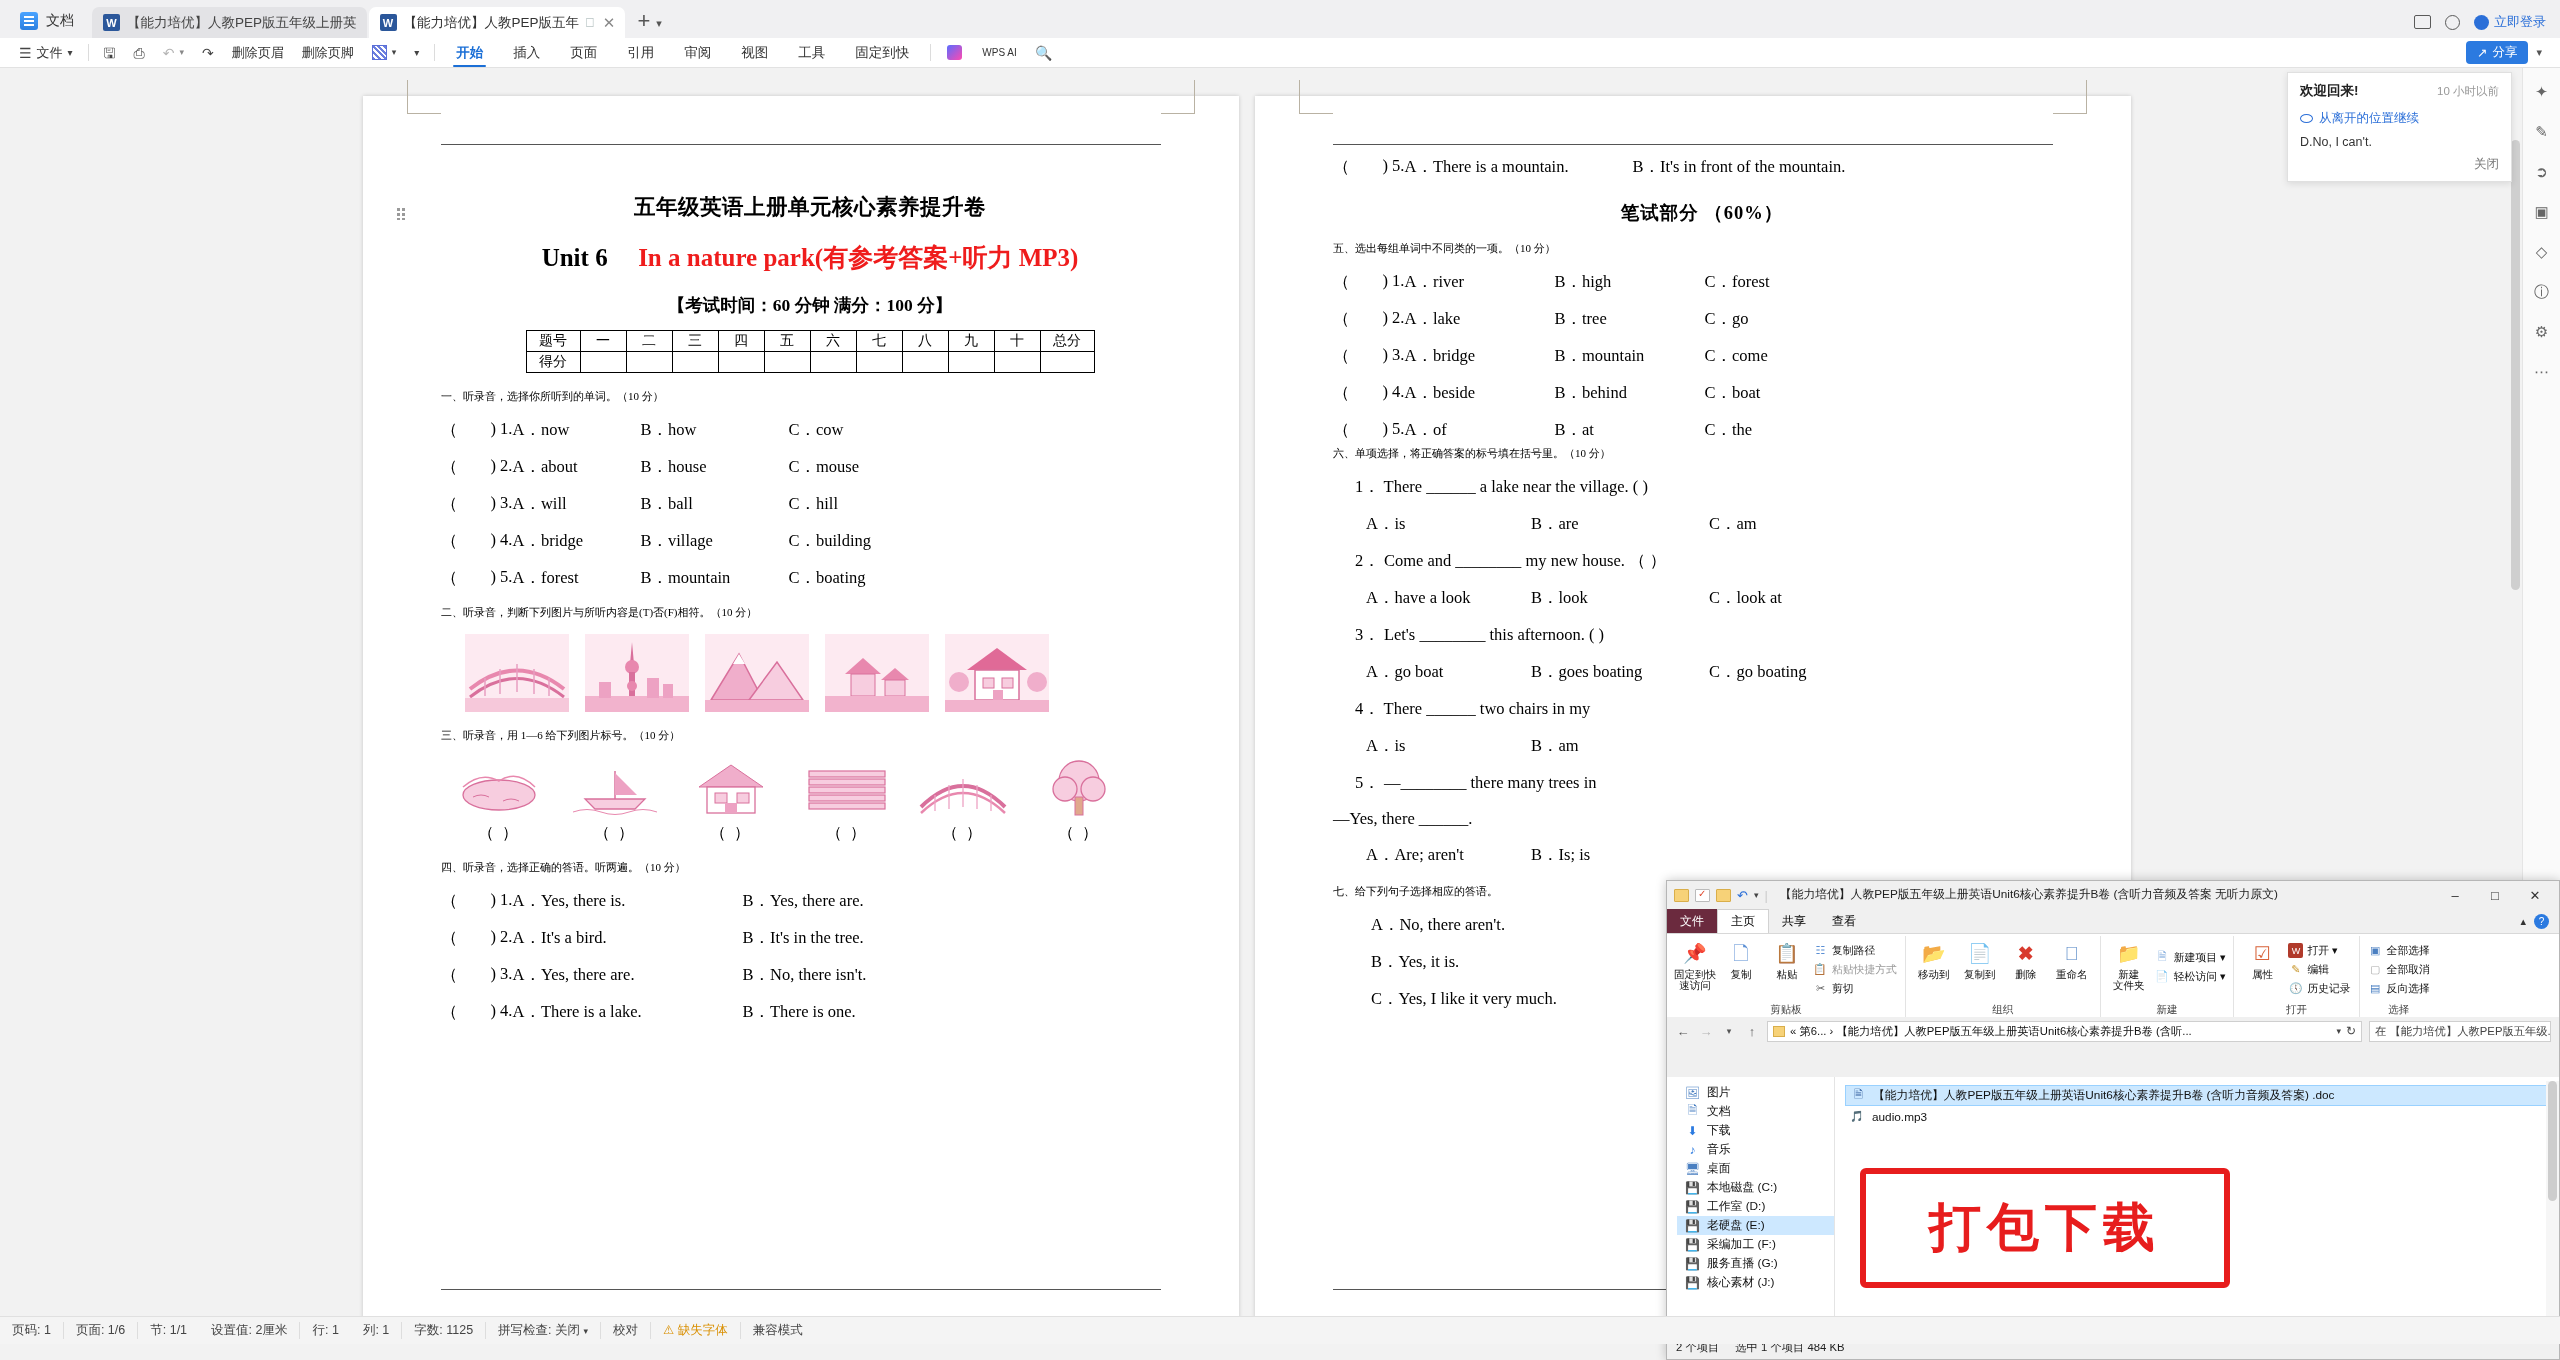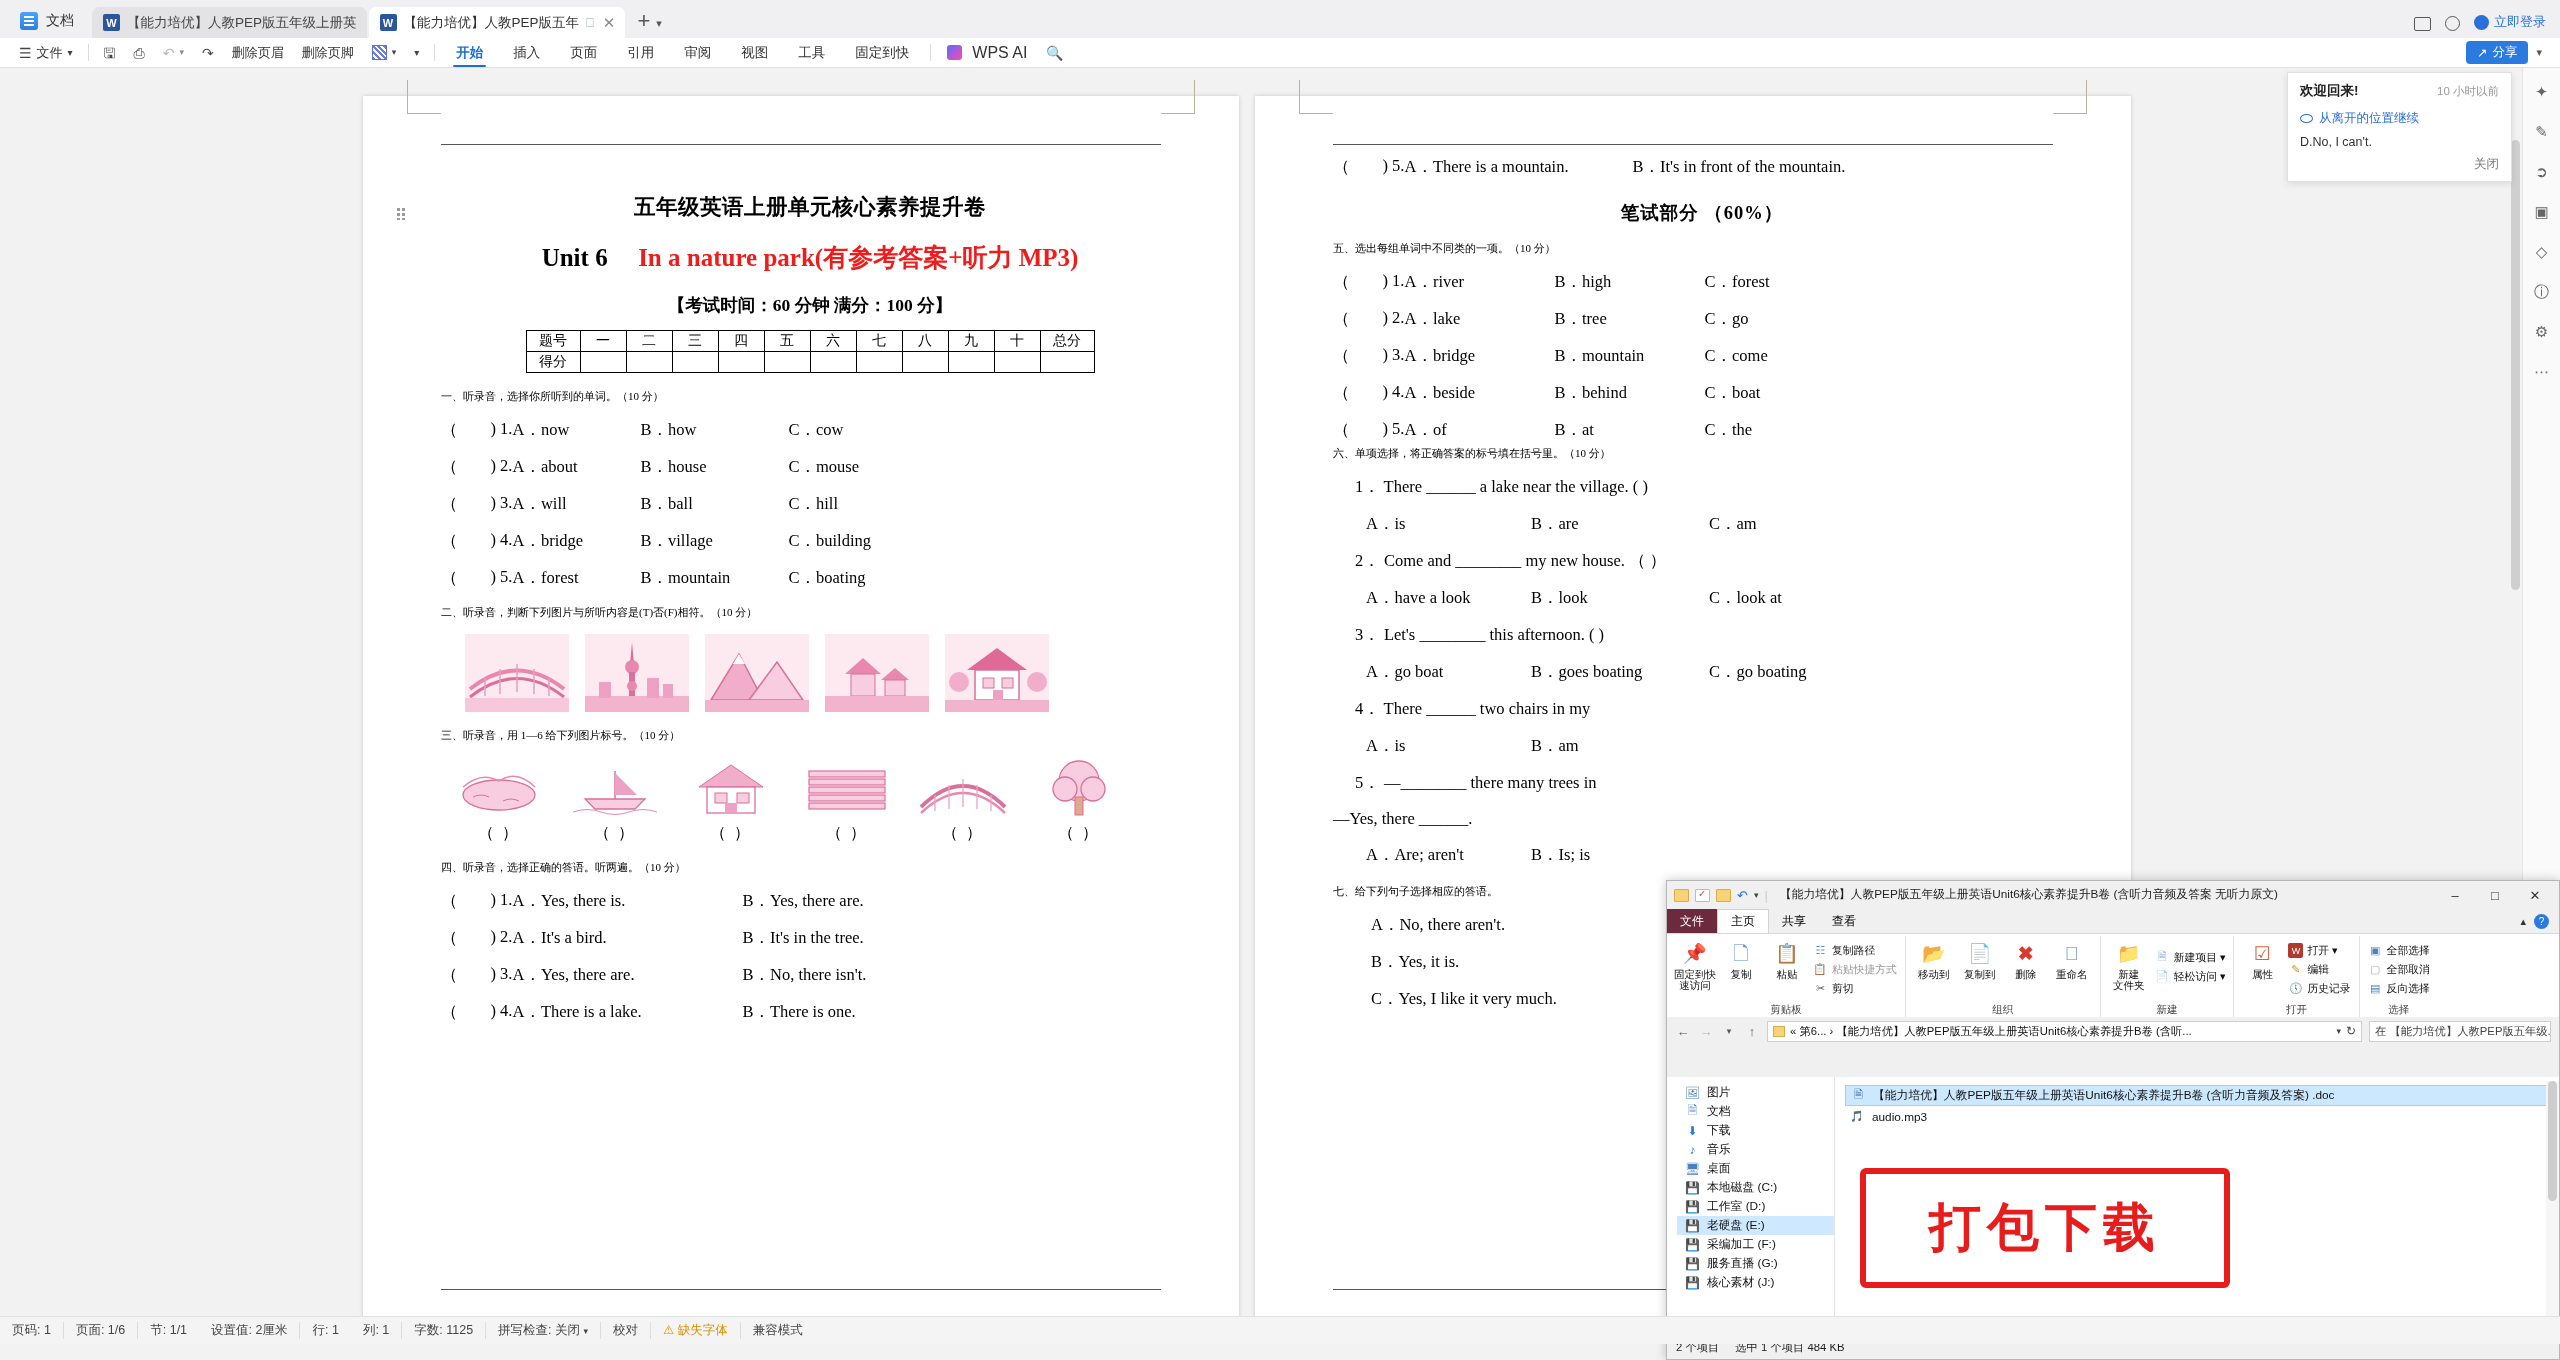--- a/index.html
+++ b/index.html
@@ -37,7 +37,7 @@
   .tab-mini { color:#9aa; font-size:13px; }
   .tab-plus { font-size:22px; color:#555; padding:0 6px 4px 10px; font-weight:300;}
   .tab-caret { font-size:11px; color:#555; padding-bottom:8px; }
-  .tabbar-right { margin-left:auto; display:flex; align-items:flex-end; gap:14px; padding:0 14px 7px 0; }
+  .tabbar-right { margin-left:auto; display:flex; align-items:center; gap:14px; padding:0 14px 7px 0; }
   .tbr-ic { width:17px; height:14px; border:1.4px solid #5a5a5a; border-radius:2px; }
   .tbr-ic.f2 { border-radius:50%; width:15px; height:15px; }
   .login { display:flex; align-items:center; gap:5px; color:#2b6fd8; font-size:13px; }

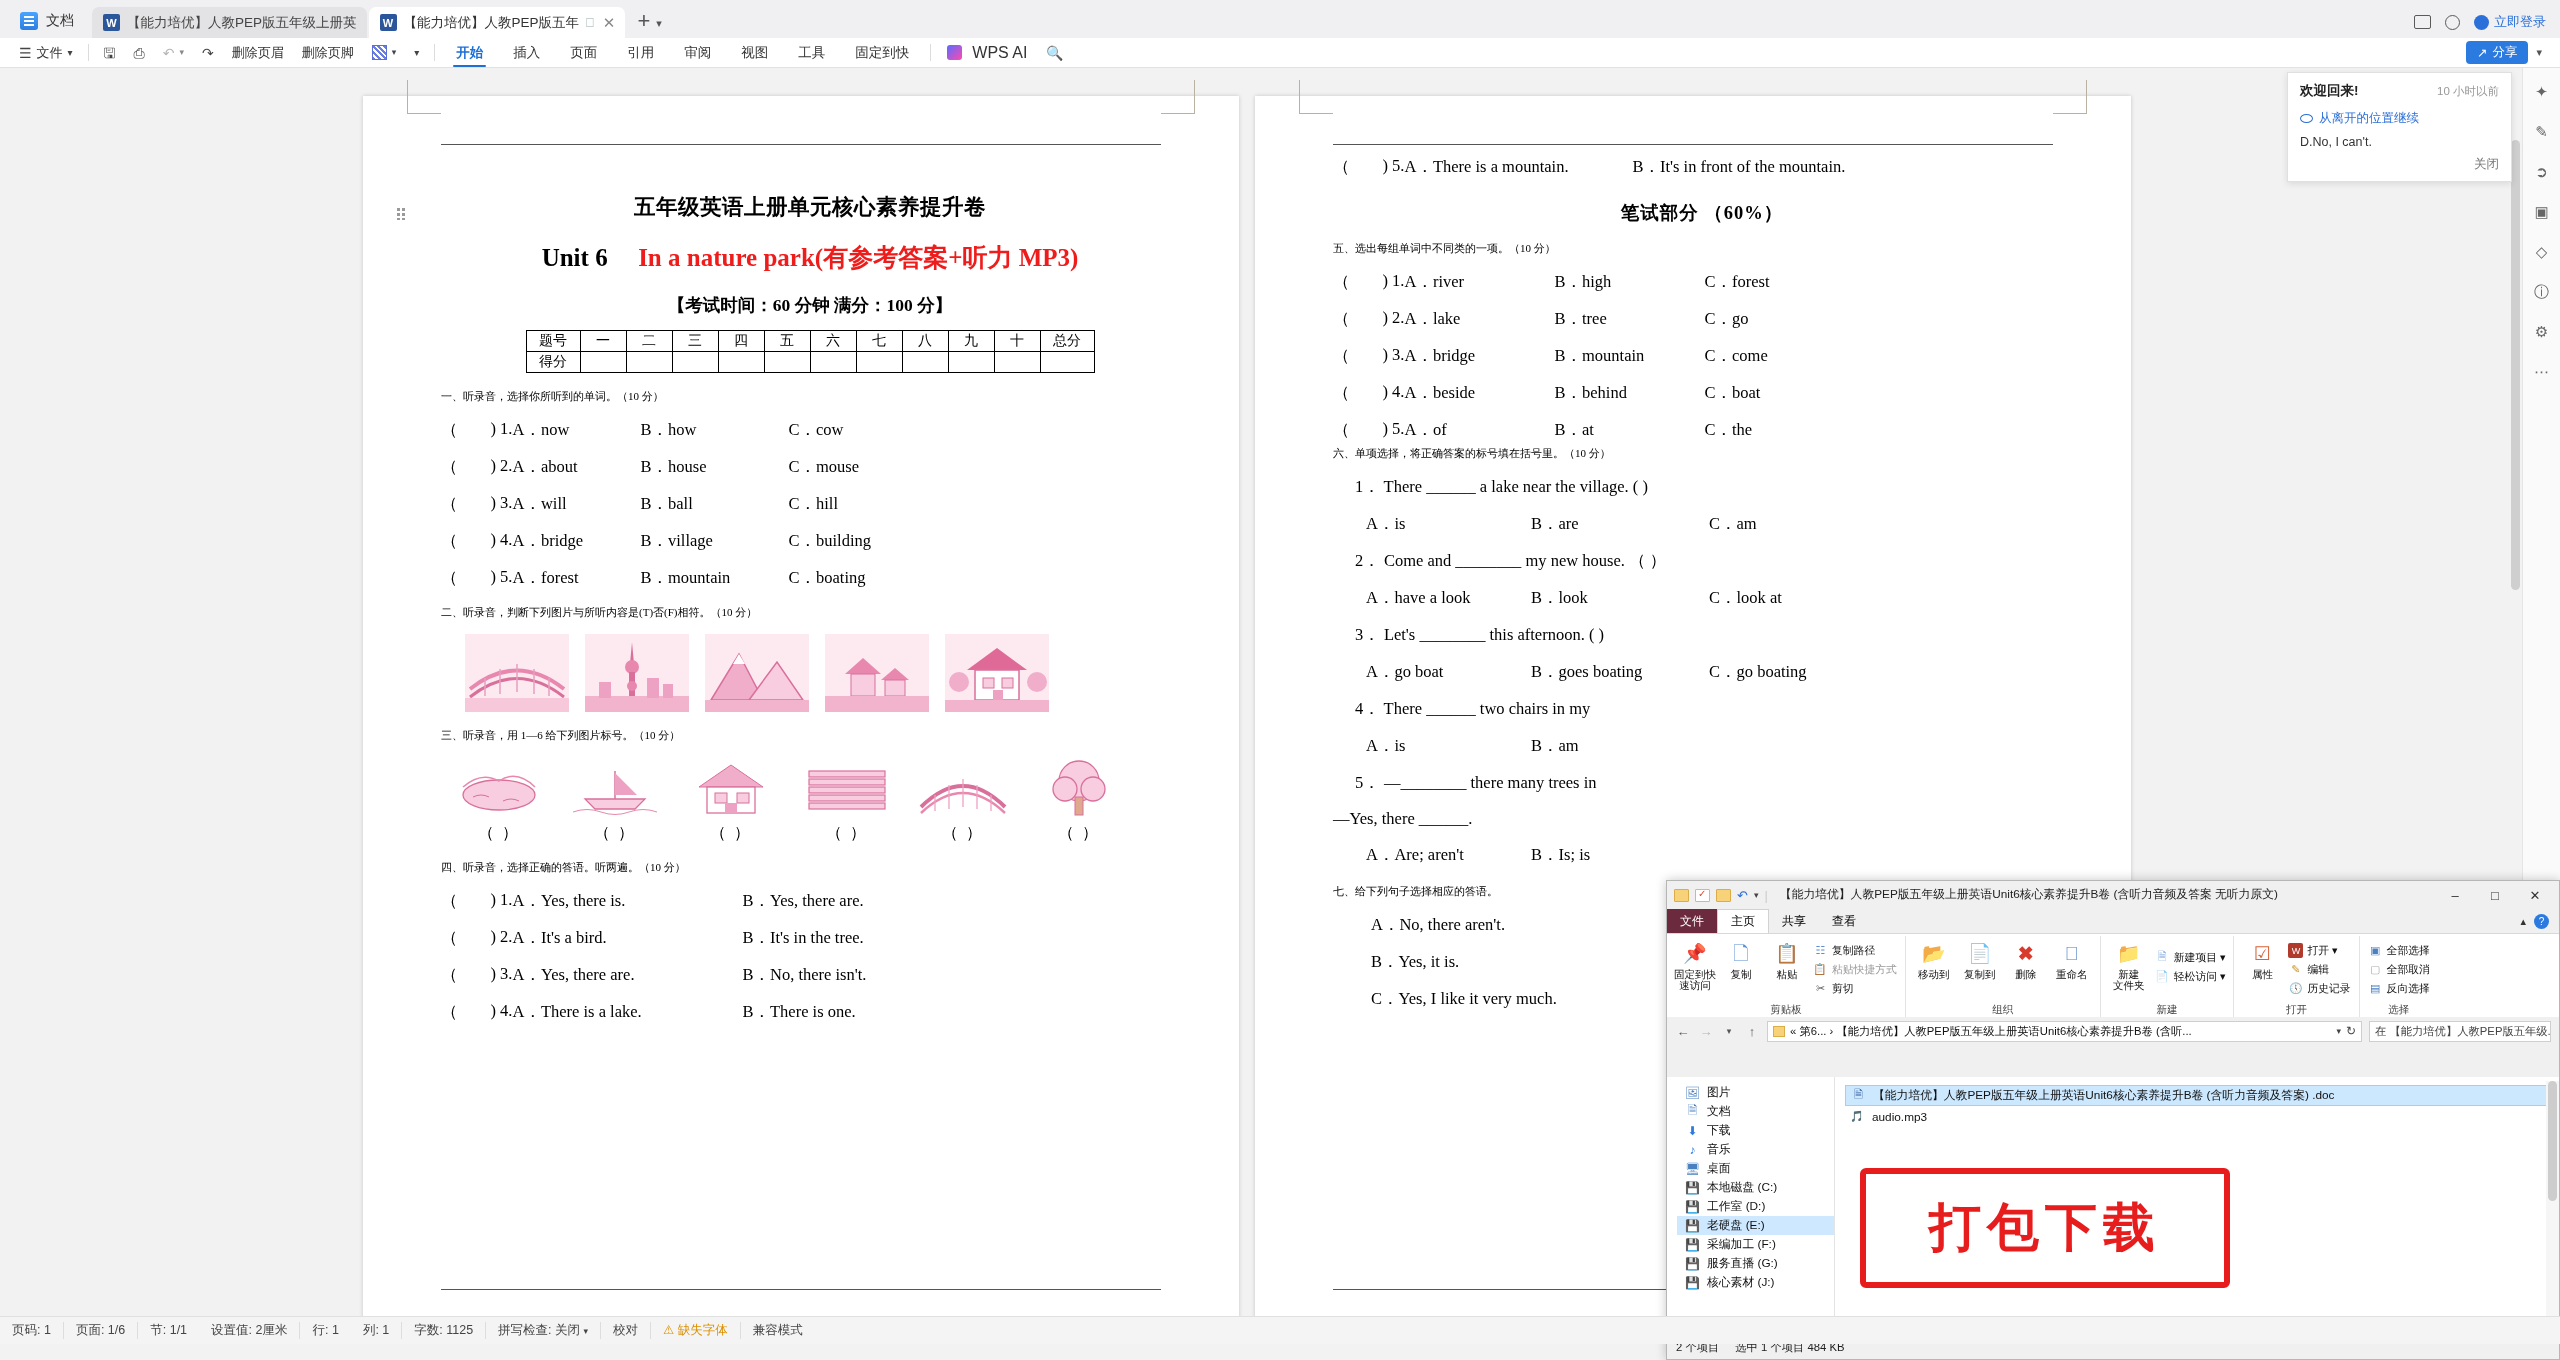--- a/index.html
+++ b/index.html
@@ -54,7 +54,7 @@
   .rb-tab.on { color:#1b6fd6; font-weight:bold; }
   .rb-tab.on:after{content:"";position:absolute;left:12px;right:12px;bottom:0;height:2.5px;background:#1b6fd6;border-radius:2px;}
   .gl { font-size:14px; color:#444; line-height:1; }
-  .wpsai { display:flex;align-items:center;gap:10px;font-size:16px;color:#333;padding:0 10px;}
+  .wpsai { display:flex;align-items:center;gap:20px;font-size:10px;color:#333;padding:0 10px;}
   .ai-dot{width:15px;height:15px;border-radius:3px;background:linear-gradient(135deg,#5a6cff,#ff49b0);}
 
   

